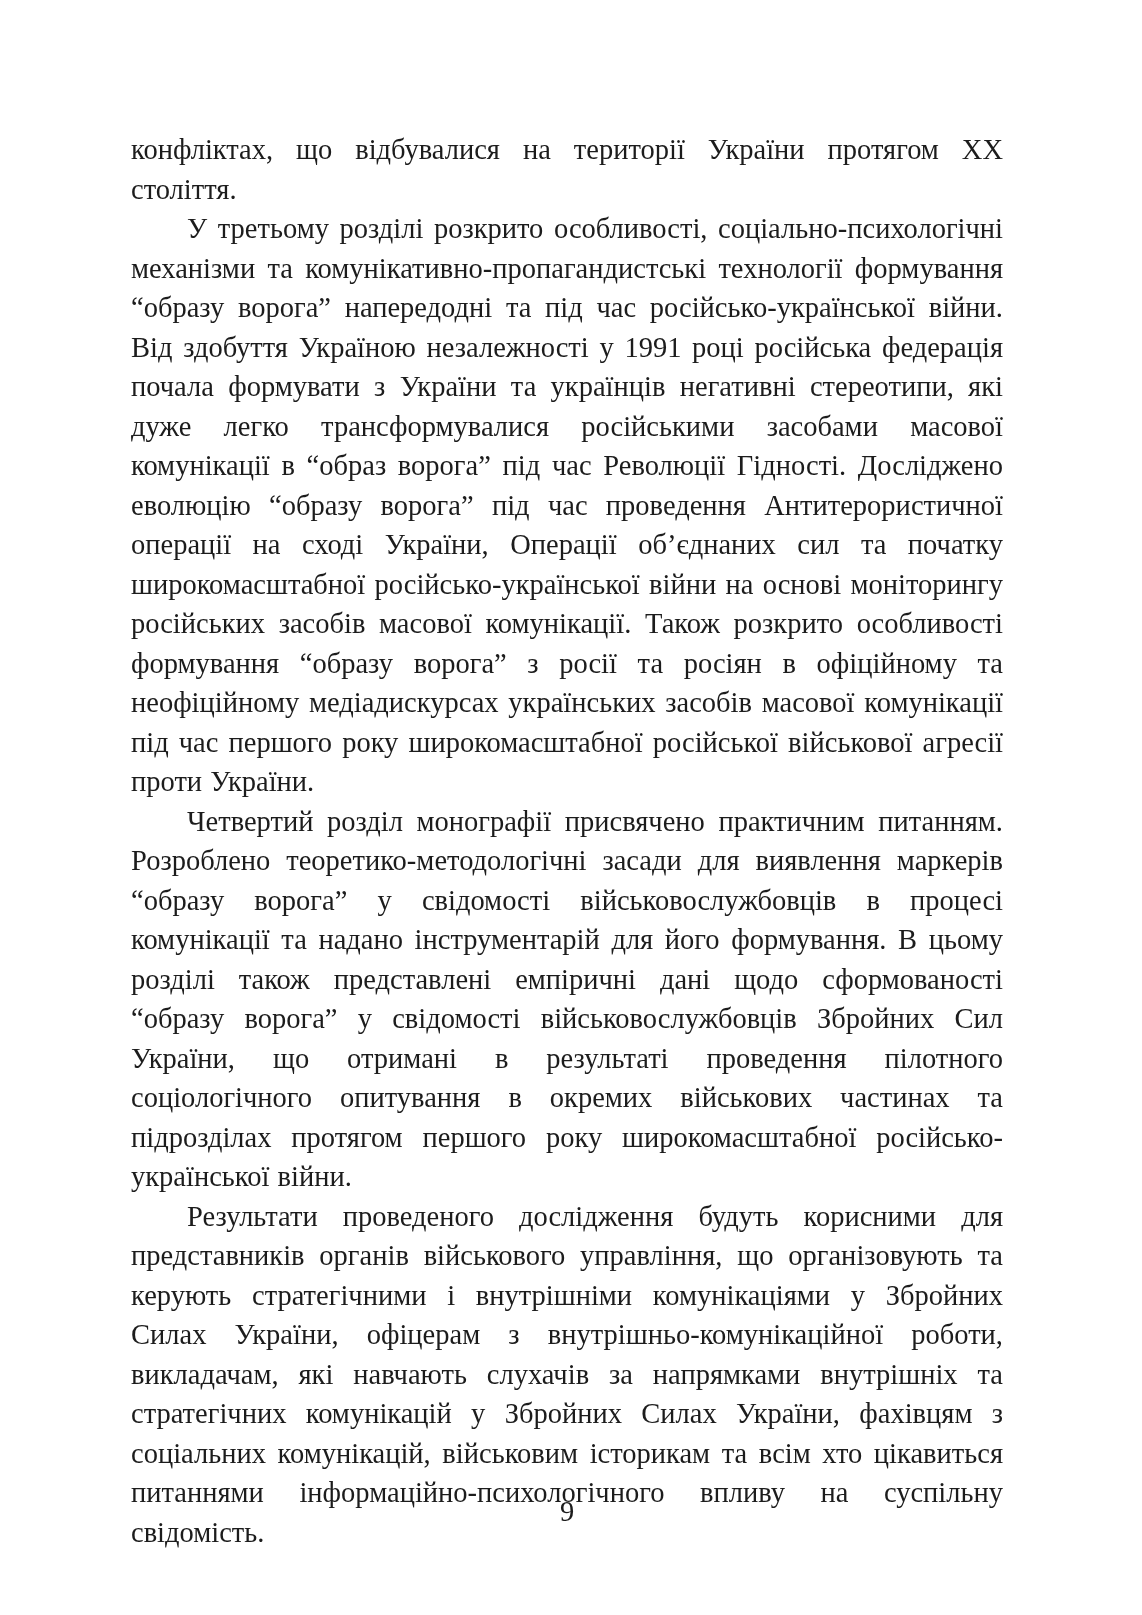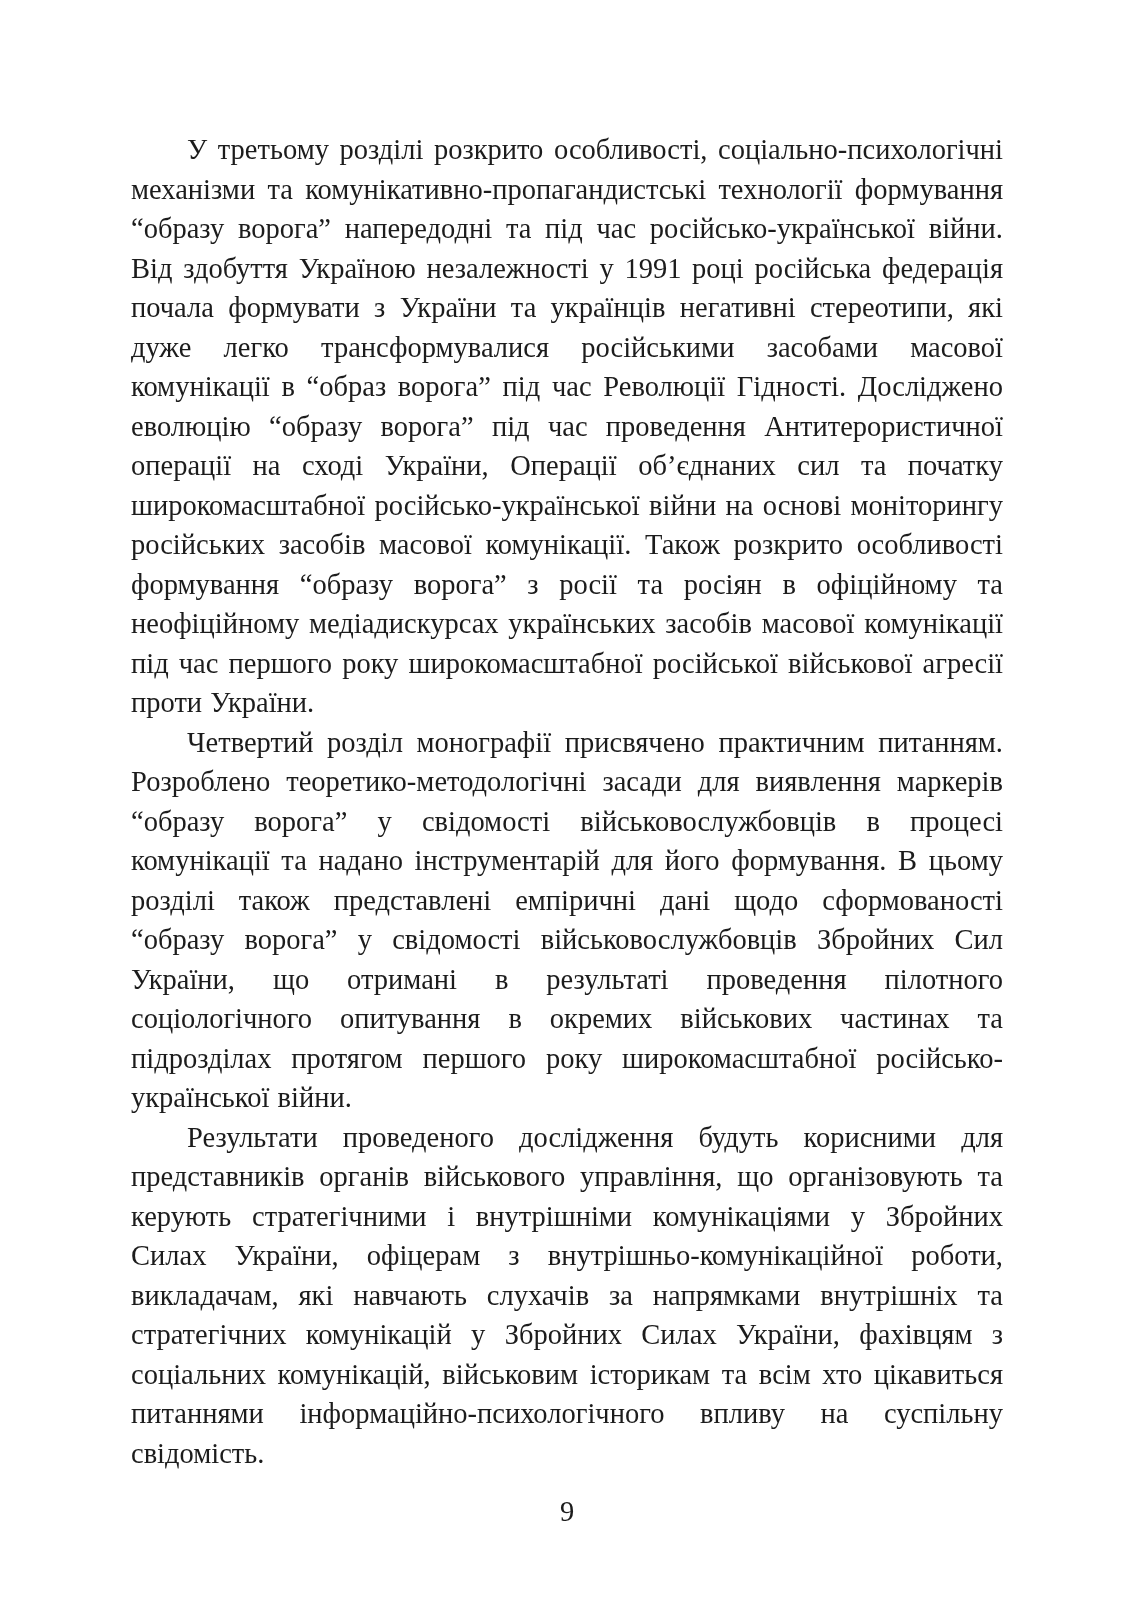--- a/index.html
+++ b/index.html
@@ -46,6 +46,7 @@
 
 <div class="page">
   <div class="text-block">
+    <p class="continuation">конфліктах, що відбувалися на території України протягом ХХ століття.</p>
     <p>У третьому розділі розкрито особливості, соціально-психологічні механізми та комунікативно-пропагандистські технології формування “образу ворога” напередодні та під час російсько-української війни. Від здобуття Україною незалежності у 1991 році російська федерація почала формувати з України та українців негативні стереотипи, які дуже легко трансформувалися російськими засобами масової комунікації в “образ ворога” під час Революції Гідності. Досліджено еволюцію “образу ворога” під час проведення Антитерористичної операції на сході України, Операції об’єднаних сил та початку широкомасштабної російсько-української війни на основі моніторингу російських засобів масової комунікації. Також розкрито особливості формування “образу ворога” з росії та росіян в офіційному та неофіційному медіадискурсах українських засобів масової комунікації під час першого року широкомасштабної російської військової агресії проти України.</p>
     <p>Четвертий розділ монографії присвячено практичним питанням. Розроблено теоретико-методологічні засади для виявлення маркерів “образу ворога” у свідомості військовослужбовців в процесі комунікації та надано інструментарій для його формування. В цьому розділі також представлені емпіричні дані щодо сформованості “образу ворога” у свідомості військовослужбовців Збройних Сил України, що отримані в результаті проведення пілотного соціологічного опитування в окремих військових частинах та підрозділах протягом першого року широкомасштабної російсько-української війни.</p>
     <p>Результати проведеного дослідження будуть корисними для представників органів військового управління, що організовують та керують стратегічними і внутрішніми комунікаціями у Збройних Силах України, офіцерам з внутрішньо-комунікаційної роботи, викладачам, які навчають слухачів за напрямками внутрішніх та стратегічних комунікацій у Збройних Силах України, фахівцям з соціальних комунікацій, військовим історикам та всім хто цікавиться питаннями інформаційно-психологічного впливу на суспільну свідомість.</p>

